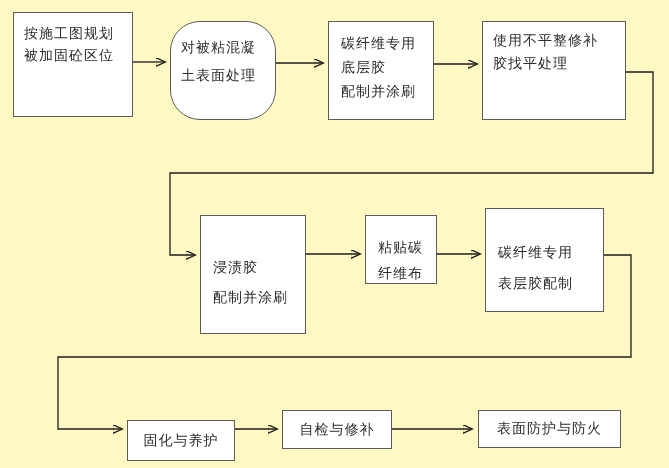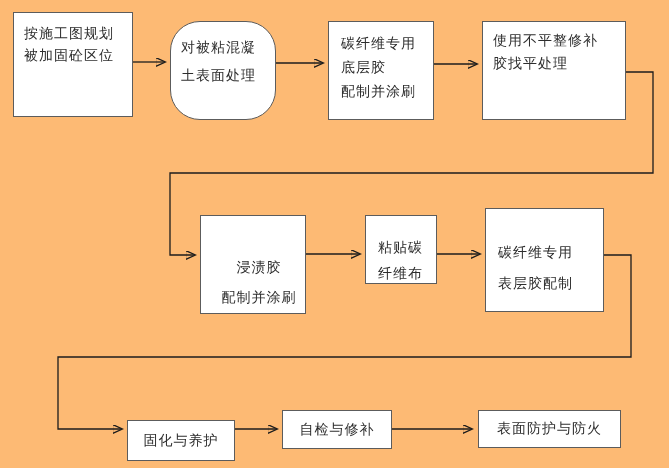--- a/index.html
+++ b/index.html
@@ -11,7 +11,7 @@
     position: relative;
     width: 669px;
     height: 468px;
-    background: #fdba74;
+    background: #fef9c3;
     overflow: hidden;
   }
   .connectors {

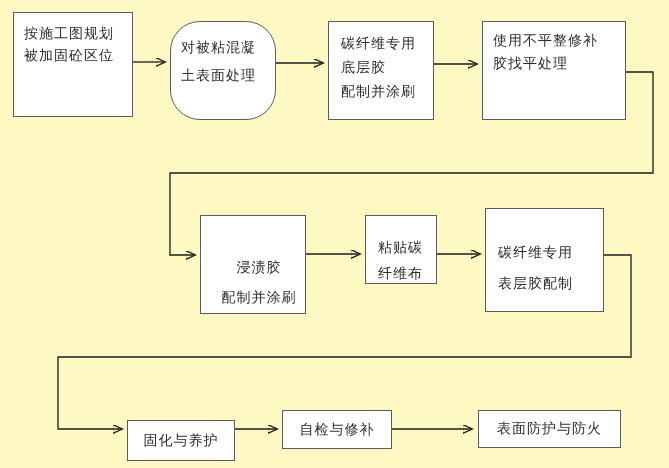--- a/index.html
+++ b/index.html
@@ -39,7 +39,7 @@
   .b2  { left: 170px; top: 21px;  width: 106px; height: 99px;  padding: 11px 0 0 10px; line-height: 28px; border-radius: 30px; }
   .b3  { left: 328px; top: 21px;  width: 106px; height: 99px;  padding: 9px 0 0 12px;  line-height: 24px; }
   .b4  { left: 482px; top: 21px;  width: 144px; height: 99px;  padding: 7px 0 0 10px;  line-height: 23px; }
-  .b5  { left: 200px; top: 215px; width: 106px; height: 99px;  padding: 36px 0 0 12px; line-height: 30px; text-align: center; }
+  .b5  { left: 200px; top: 215px; width: 106px; height: 119px;  padding: 36px 0 0 12px; line-height: 30px; }
   .b6  { left: 365px; top: 215px; width: 72px;  height: 69px;  padding: 18px 0 0 12px; line-height: 26px; }
   .b7  { left: 485px; top: 208px; width: 119px; height: 104px; padding: 28px 0 0 12px; line-height: 31px; }
   .b8  { left: 127px; top: 420px; width: 108px; height: 41px; }

